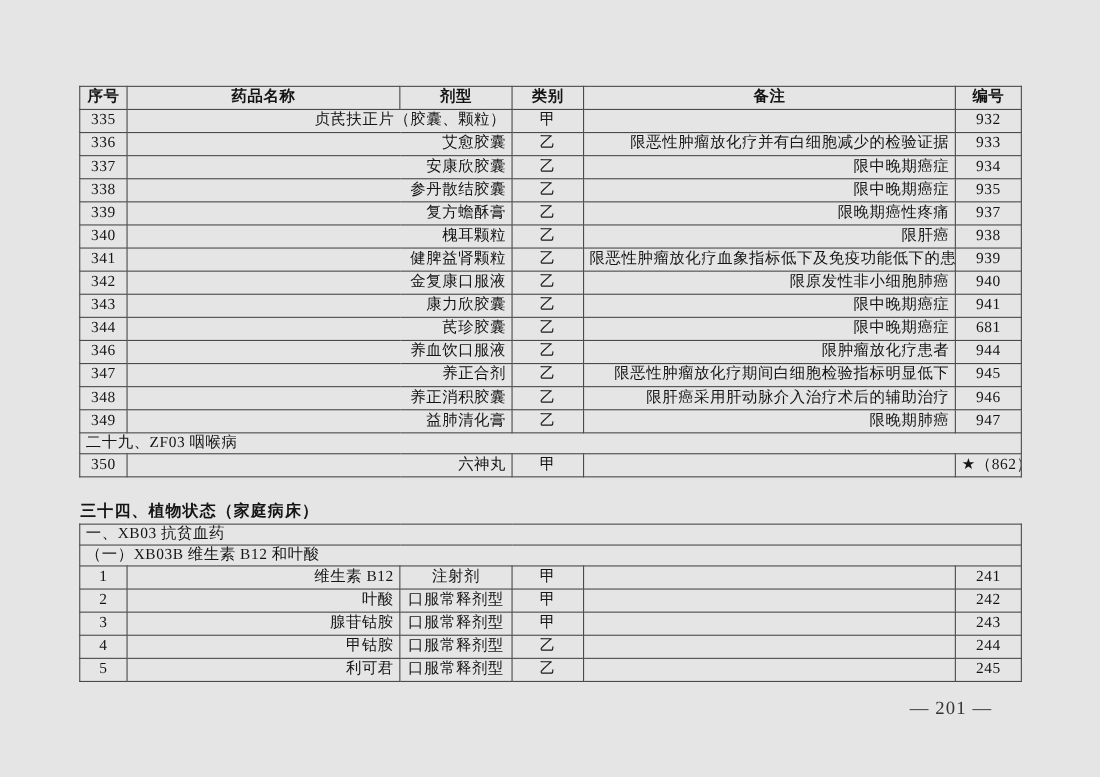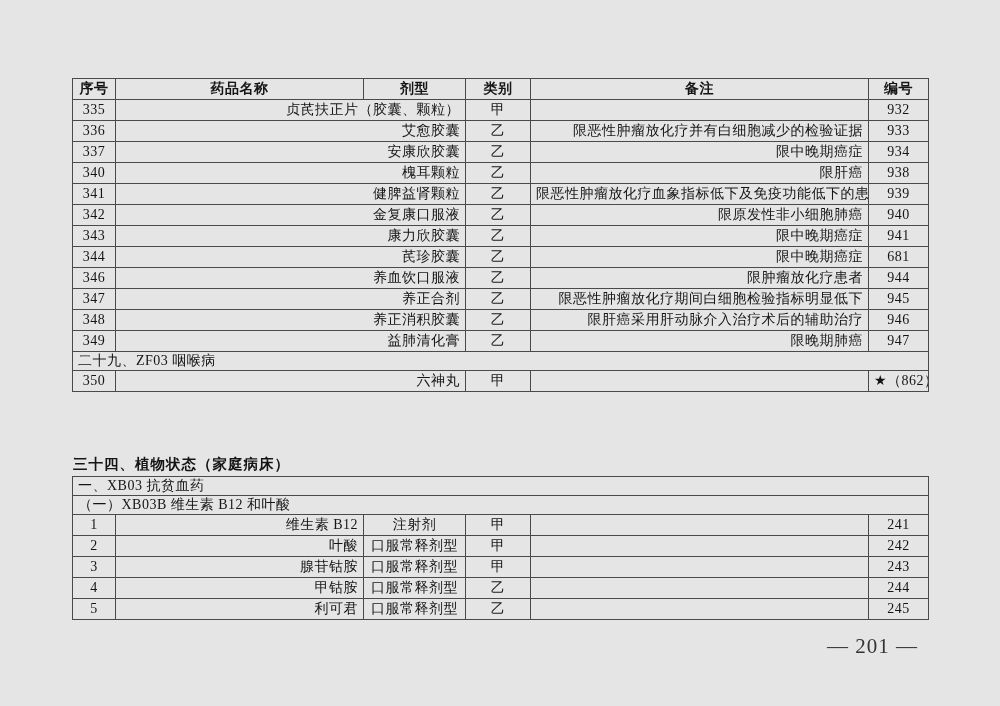--- a/index.html
+++ b/index.html
@@ -112,6 +112,13 @@
           <td class="c-code">934</td>
         </tr>
         <tr>
+          <td class="c-no">338</td>
+          <td class="c-name" colspan="2">参丹散结胶囊</td>
+          <td class="c-cat">乙</td>
+          <td class="c-note">限中晚期癌症</td>
+          <td class="c-code">935</td>
+        </tr>
+        <tr>
           <td class="c-no">340</td>
           <td class="c-name" colspan="2">槐耳颗粒</td>
           <td class="c-cat">乙</td>

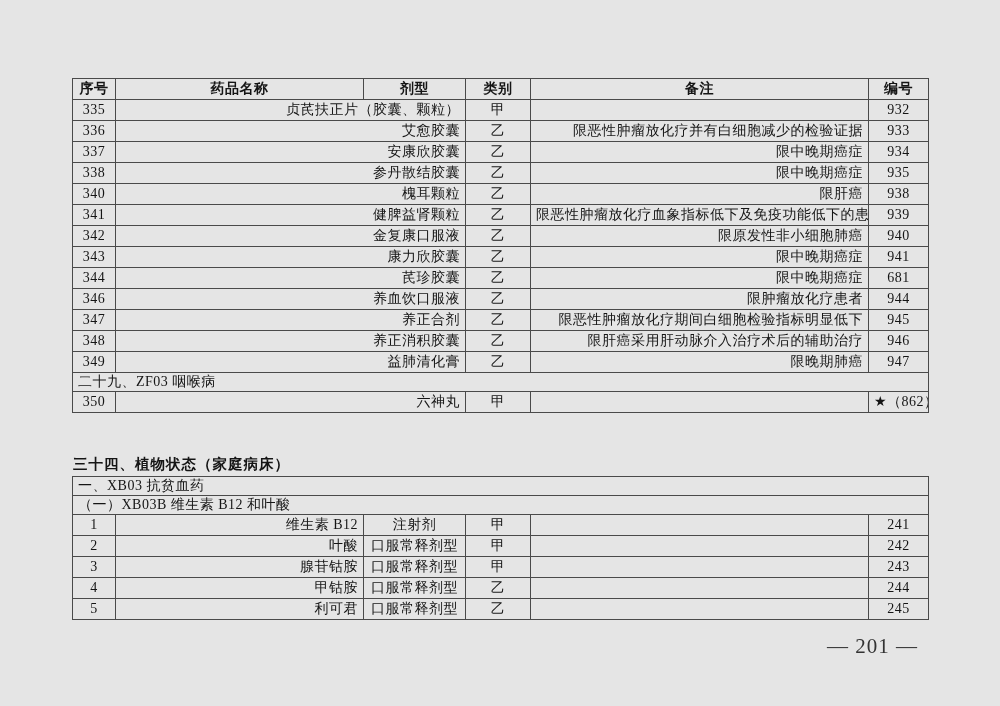--- a/index.html
+++ b/index.html
@@ -119,6 +119,13 @@
           <td class="c-code">935</td>
         </tr>
         <tr>
+          <td class="c-no">339</td>
+          <td class="c-name" colspan="2">复方蟾酥膏</td>
+          <td class="c-cat">乙</td>
+          <td class="c-note">限晚期癌性疼痛</td>
+          <td class="c-code">937</td>
+        </tr>
+        <tr>
           <td class="c-no">340</td>
           <td class="c-name" colspan="2">槐耳颗粒</td>
           <td class="c-cat">乙</td>

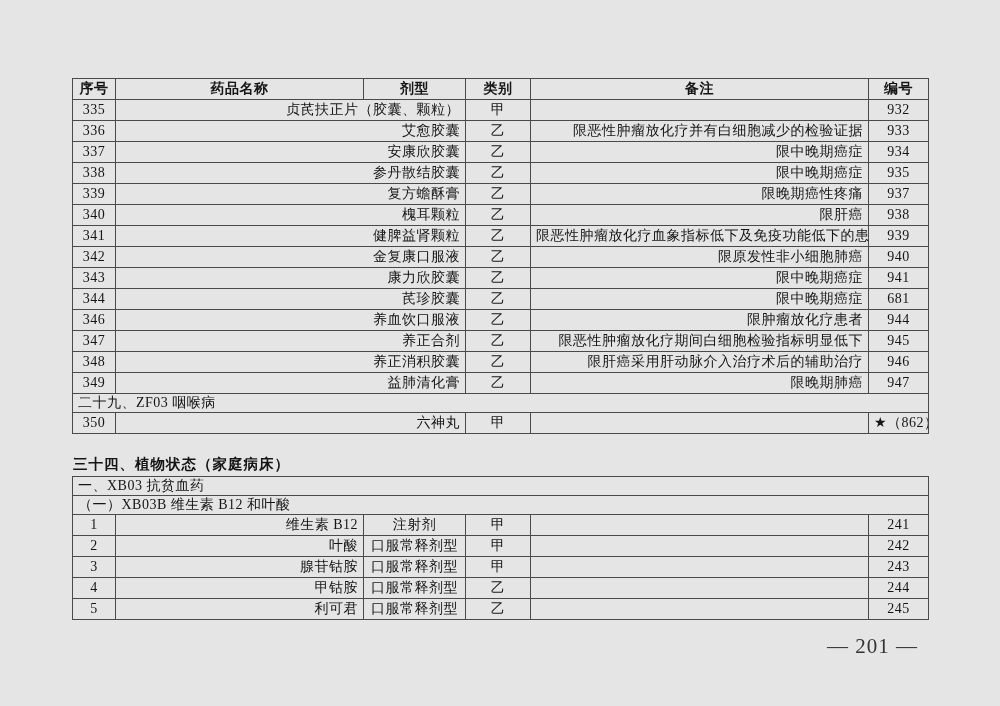--- a/index.html
+++ b/index.html
@@ -62,7 +62,7 @@
     position: absolute;
     left: 827px;
     top: 634px;
-    font-size: 21px;
+    font-size: 17px;
     color: #333333;
     letter-spacing: 1px;
   }

